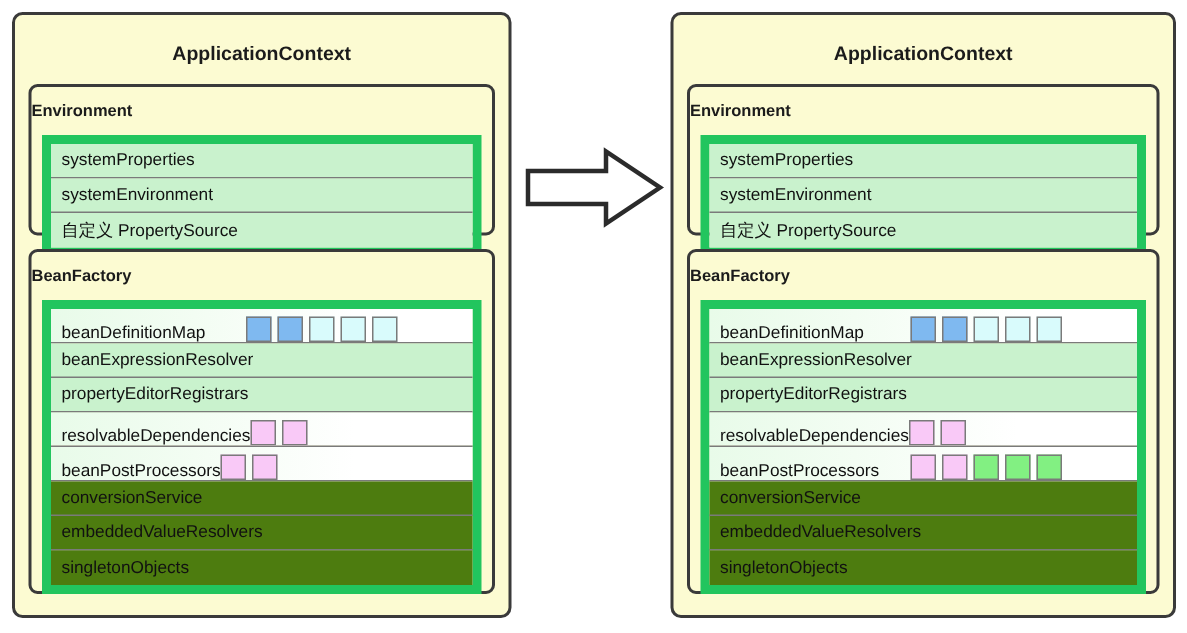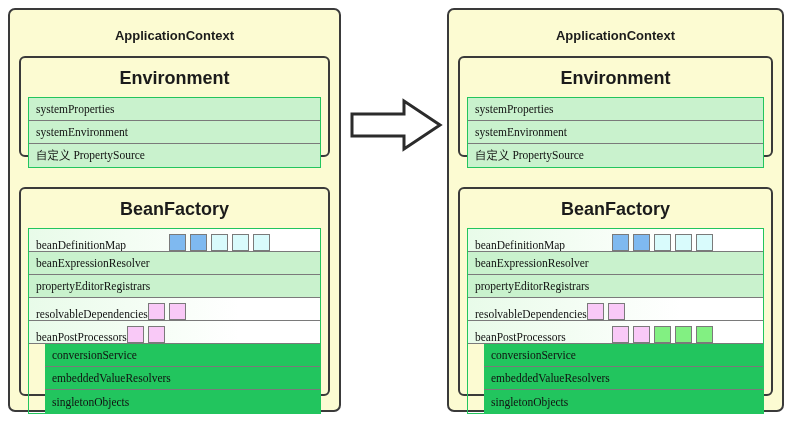--- a/index.html
+++ b/index.html
@@ -56,9 +56,9 @@
   .group-bf  { top: 177px; bottom: 14px; }
 
   .group-title {
-    text-align: center;
+    text-align: left;
     font-weight: bold;
-    font-size: 18px;
+    font-size: 11px;
     color: #1b1b1b;
     line-height: 1;
     padding-top: 11px;

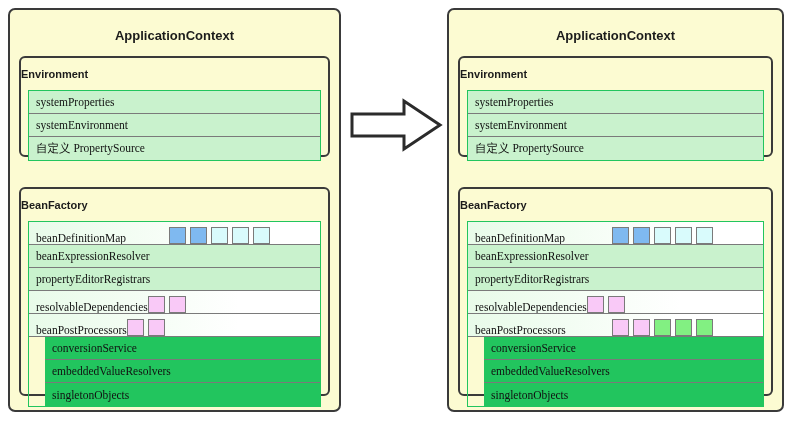--- a/index.html
+++ b/index.html
@@ -68,9 +68,8 @@
   
   .rows {
     margin: 0 7px 7px 7px;
-    border: 1px solid #22c55e;
-    box-sizing: border-box;
-    font-family: Liberation Serif, serif;
+    border: 6px solid #22c55e;
+    box-sizing: border-box;
   }
   .row {
     position: relative;

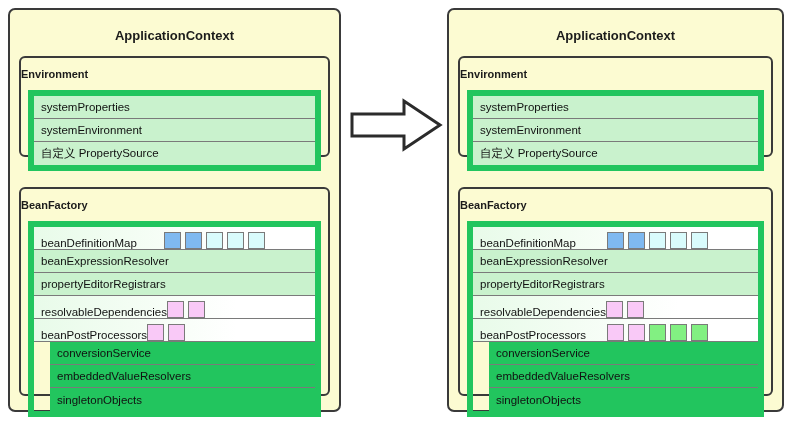--- a/index.html
+++ b/index.html
@@ -53,7 +53,7 @@
     box-sizing: border-box;
   }
   .group-env { top: 46px; height: 101px; }
-  .group-bf  { top: 177px; bottom: 14px; }
+  .group-bf  { top: 156px; bottom: 14px; }
 
   .group-title {
     text-align: left;

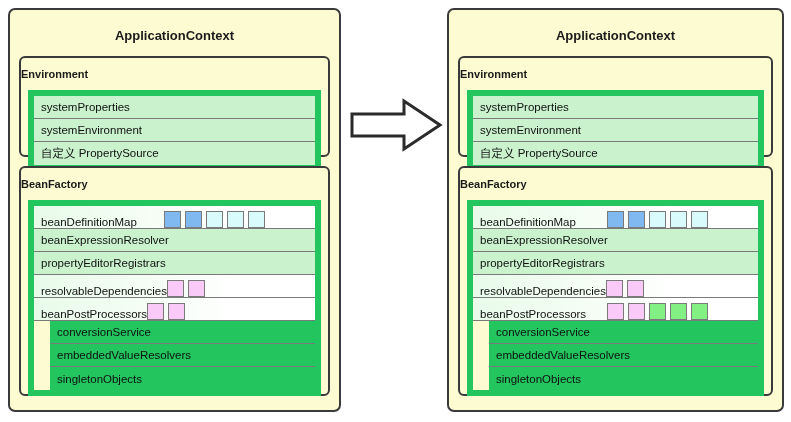--- a/index.html
+++ b/index.html
@@ -84,7 +84,7 @@
   .row:last-child { border-bottom: none; text-align: right; }
 
   .row.green    { background: #c9f2cd; }
-  .row.white    { background: #22c55e; margin-left: 16px; }
+  .row.white    { background: #4d7c0f; }
   
   .row.gradient { background: linear-gradient(to right, #e8fbe9 0%, #f3fdf3 34%, #ffffff 72%, #ffffff 100%); align-items: flex-end; }
 

